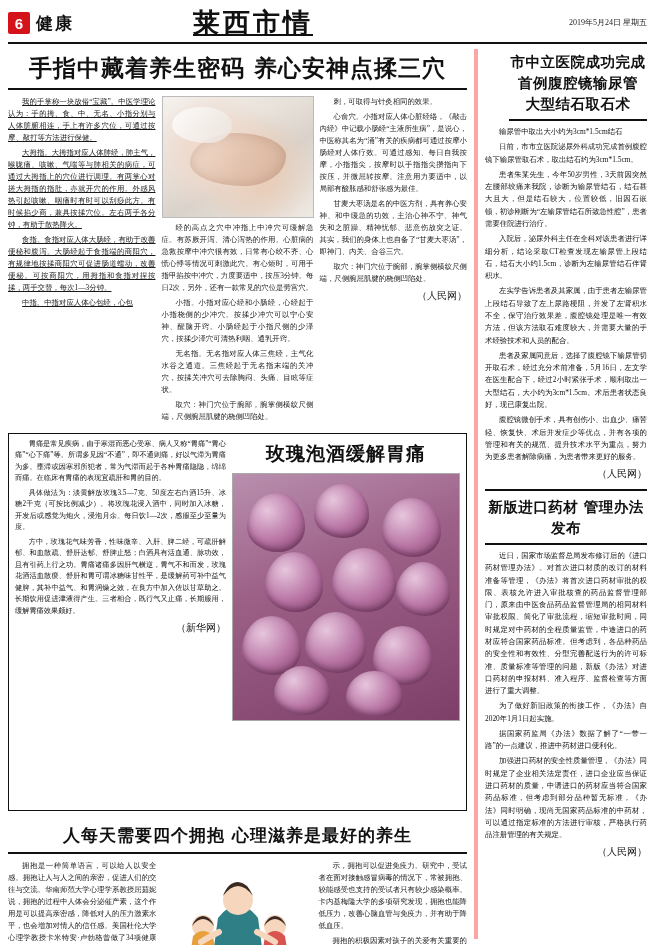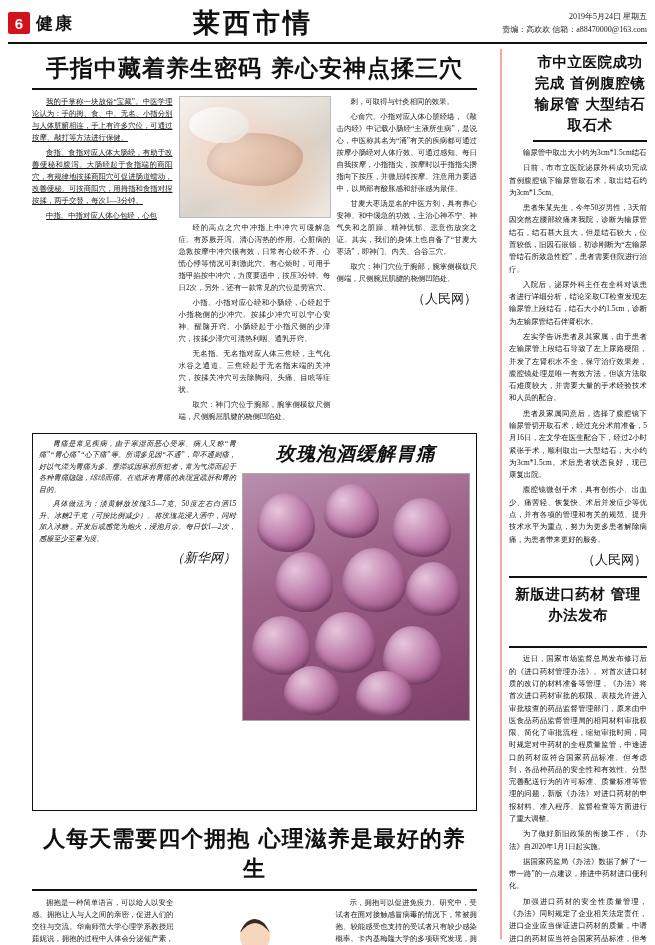--- a/index.html
+++ b/index.html
@@ -24,6 +24,7 @@
   .paper-title{
     flex:1;text-align:center;font-size:27px;font-weight:bold;letter-spacing:3px;
     font-family:"DejaVu Serif",serif;
+    text-decoration:underline;
   }
   .masthead-right{width:215px;text-align:right;font-size:8px;line-height:1.5;color:#222;}
   .masthead-right .r1{margin-bottom:1px;}

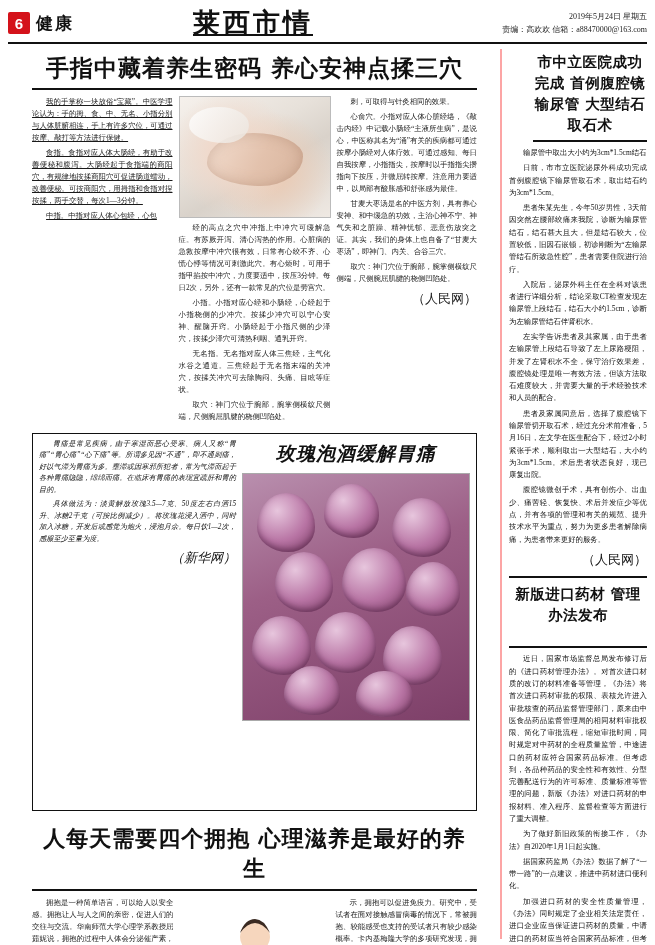--- a/index.html
+++ b/index.html
@@ -128,7 +128,6 @@
     <div class="paper-title">莱西市情</div>
     <div class="masthead-right">
       <div class="r1">2019年5月24日 星期五</div>
-      <div>责编：高欢欢  信箱：a88470000@163.com</div>
     </div>
   </div>
 

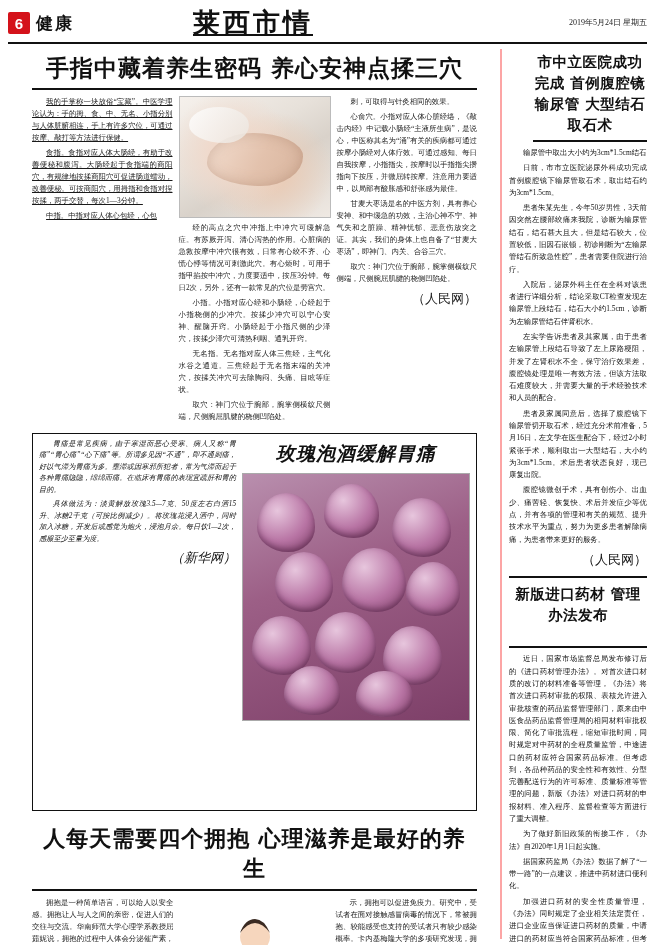--- a/index.html
+++ b/index.html
@@ -31,7 +31,7 @@
 
   
   .body-wrap{display:flex;margin-top:5px;height:890px;}
-  .left-col{width:470px;padding-right:23px;box-sizing:border-box;border-right:2px solid #fca5a5;margin-left:24px;}
+  .left-col{width:470px;padding-right:7px;box-sizing:border-box;border-right:4px solid #fca5a5;}
   .right-col{width:170px;padding-left:7px;box-sizing:border-box;}
 
   

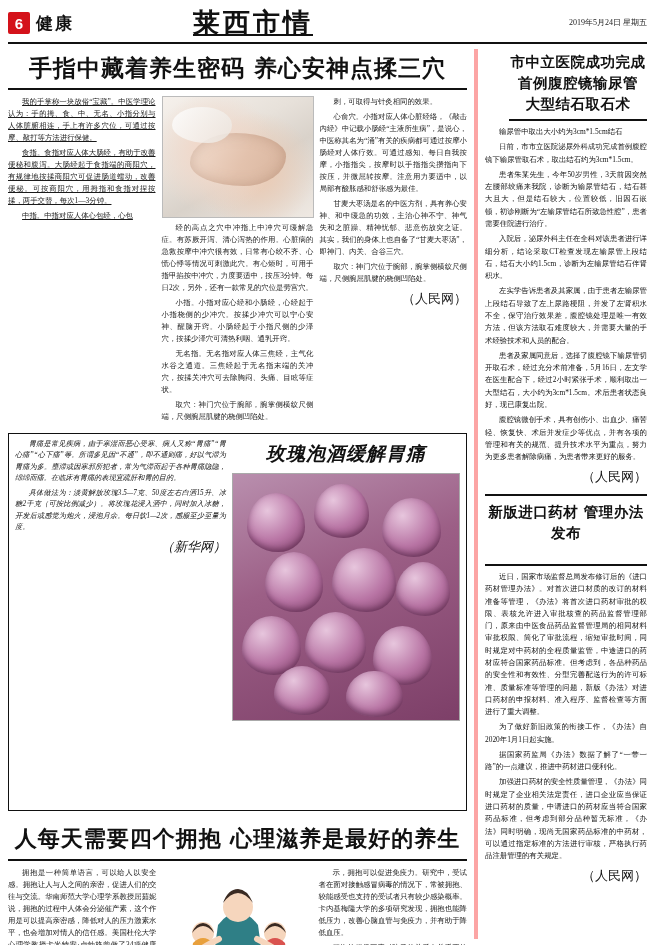--- a/index.html
+++ b/index.html
@@ -140,6 +140,7 @@
       <div class="art1">
         <div class="col c1">
           <p>我的手掌称一块放俗“宝藏”。中医学理论认为：手的拇、食、中、无名、小指分别与人体脏腑相连，手上有许多穴位，可通过按摩、敲打等方法进行保健。</p>
+          <p>大拇指。大拇指对应人体肺经，肺主气，喉咙痛、咳嗽、气喘等与肺相关的病症，可通过大拇指上的穴位进行调理。有两掌心对搓大拇指的指肚，亦就开穴的作用。外感风热引起咳嗽、咽痛时有时可以刮痧此方。有时候掐少商，兼具按揉穴位。左右两手各分钟，有助于散热降火。</p>
           <p>食指。食指对应人体大肠经，有助于改善便秘和腹泻。大肠经起于食指端的商阳穴，有规律地按揉商阳穴可促进肠道蠕动，改善便秘。可按商阳穴，用拇指和食指对捏按揉，两手交替，每次1—3分钟。</p>
           <p>中指。中指对应人体心包经，心包</p>
         </div>

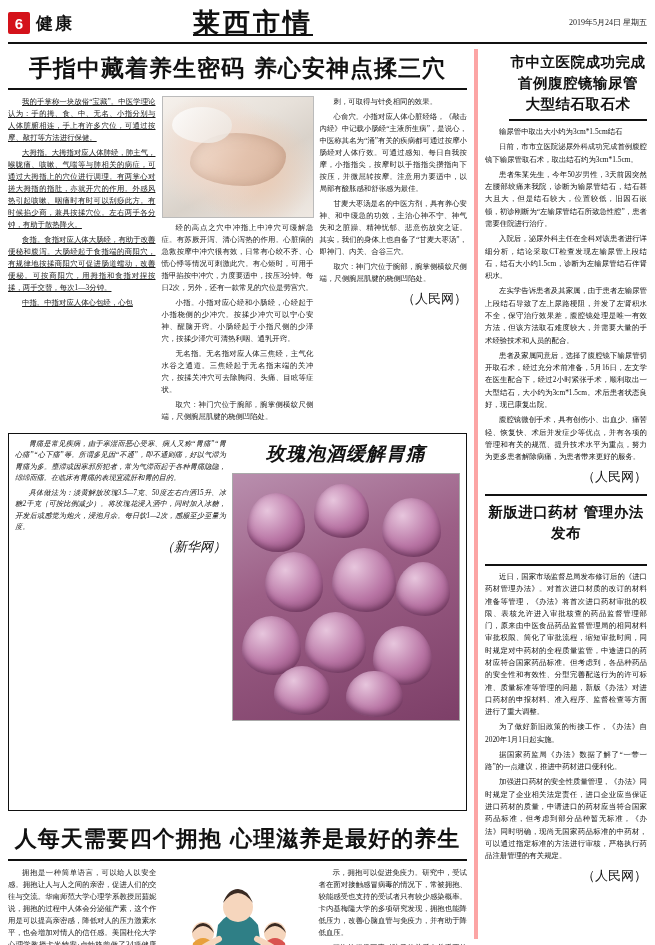--- a/index.html
+++ b/index.html
@@ -65,7 +65,7 @@
     background:linear-gradient(120deg,#ffffff,#ece7e1);
     border-radius:50% 50% 40% 60%/50%;opacity:.8;
   }
-  .byline{text-align:right;font-size:13px;margin-top:2px;}
+  .byline{text-align:right;font-size:10px;margin-top:2px;}
 
   
   .boxart{

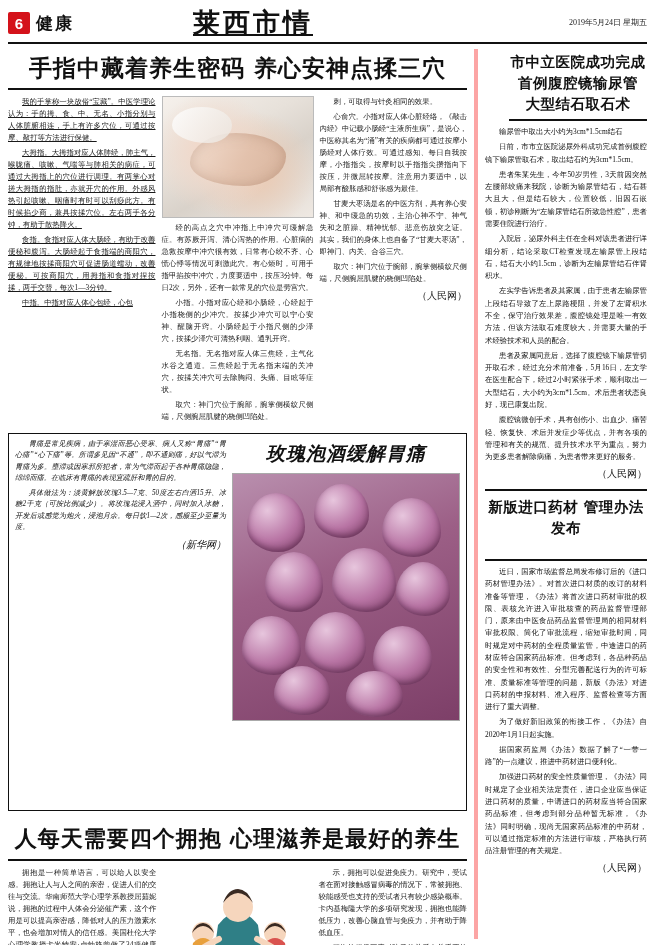--- a/index.html
+++ b/index.html
@@ -69,7 +69,7 @@
 
   
   .boxart{
-    border:1px solid #111;margin-top:7px;padding:5px 6px;display:flex;height:378px;box-sizing:border-box;font-style:italic;
+    border:1px solid #111;margin-top:7px;padding:5px 6px;display:flex;height:378px;box-sizing:border-box;
   }
   .boxart .bleft{width:218px;padding-right:6px;font-size:7.2px;line-height:1.6;text-align:justify;}
   .boxart .bleft p{margin:0 0 3px 0;text-indent:1.9em;}

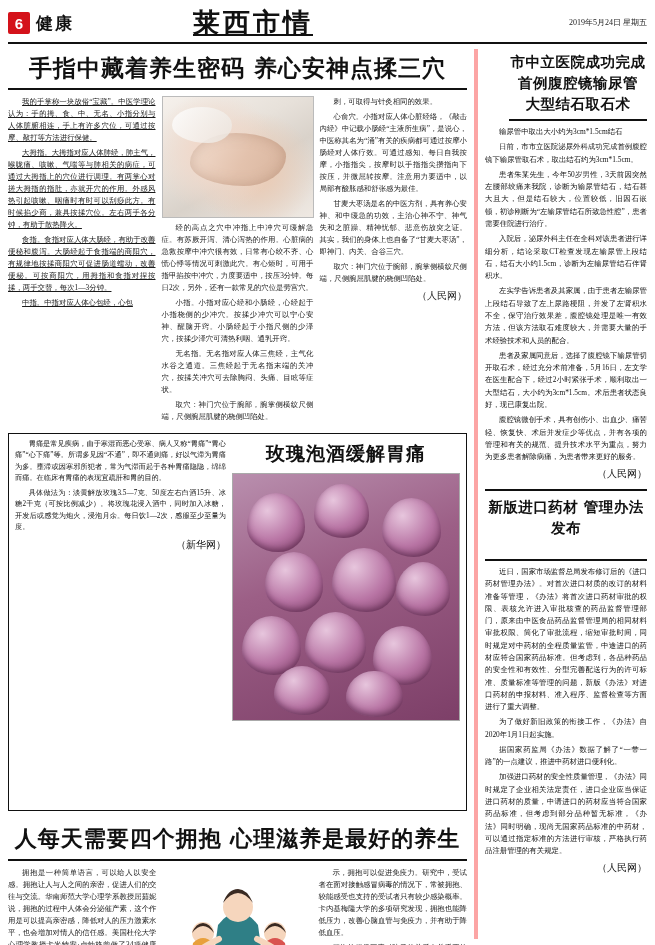--- a/index.html
+++ b/index.html
@@ -113,7 +113,7 @@
   .r-body p{margin:0 0 3px 0;text-indent:1.9em;}
   .r-headline2{
     text-align:center;font-size:14.5px;font-weight:bold;line-height:1.45;
-    padding:5px 0 21px 0;border-top:2px solid #111;border-bottom:2px solid #111;
+    padding:5px 0 5px 0;border-top:2px solid #111;border-bottom:2px solid #111;
     margin-top:6px;letter-spacing:.5px;font-family:"DejaVu Serif",serif;
   }
 </style>

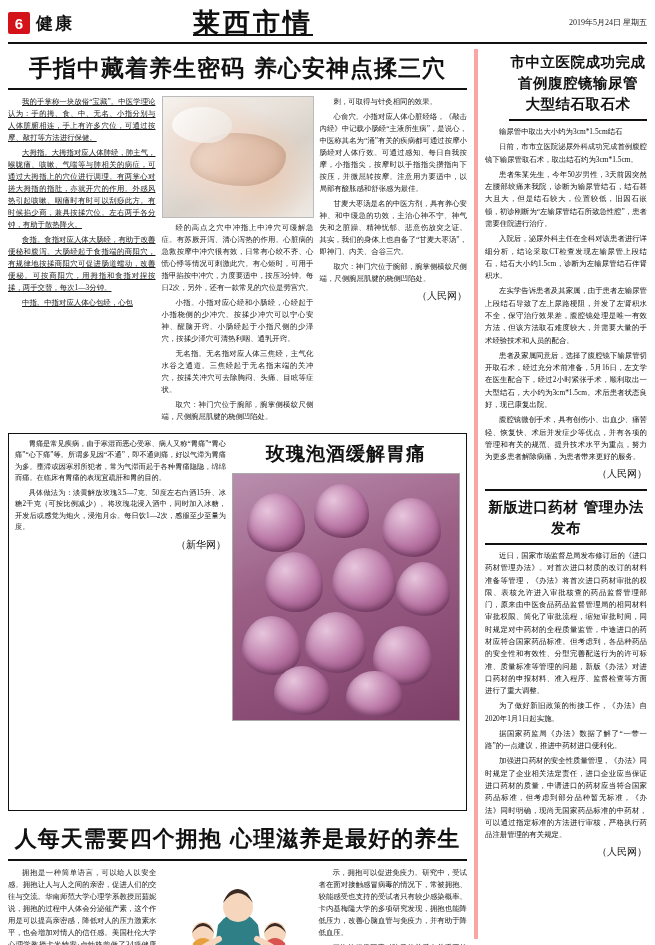--- a/index.html
+++ b/index.html
@@ -164,6 +164,7 @@
         <div class="bleft">
           <p>胃痛是常见疾病，由于寒湿而恶心受寒、病人又称“胃痛”“胃心痛”“心下痛”等。所谓多见因“不通”，即不通则痛，好以气滞为胃痛为多。壅滞或因寒邪所犯者，常为气滞而起于各种胃痛隐隐，绵绵而痛。在临床有胃痛的表现宜疏肝和胃的目的。</p>
           <p>具体做法为：淡黄解放玫瑰3.5—7克、50度左右白酒15升、冰糖2千克（可按比例减少）。将玫瑰花浸入酒中，同时加入冰糖，开发后或感觉为炮火，浸泡月余。每日饮1—2次，感服至少至量为度。</p>
+          <p>方中，玫瑰花气味芳香，性味微辛、入肝、脾二经，可疏肝解郁、和血散疏、舒肝达郁、舒脾止怒；白酒具有活血通、脉功效，且有引药上行之功。胃痛诸痛多因肝气横逆，胃气不和而发，玫瑰花酒活血散瘀、舒肝和胃可谓冰糖味甘性平，是缓解药可补中益气健脾，其补中益气、和胃润燥之效，在良方中加入佐以甘草助之。长期饮用促进津液得产生。三者相合，既行气又止痛，长期服用，缓解胃痛效果颇好。</p>
           <div class="byline">（新华网）</div>
         </div>
         <div class="bright">

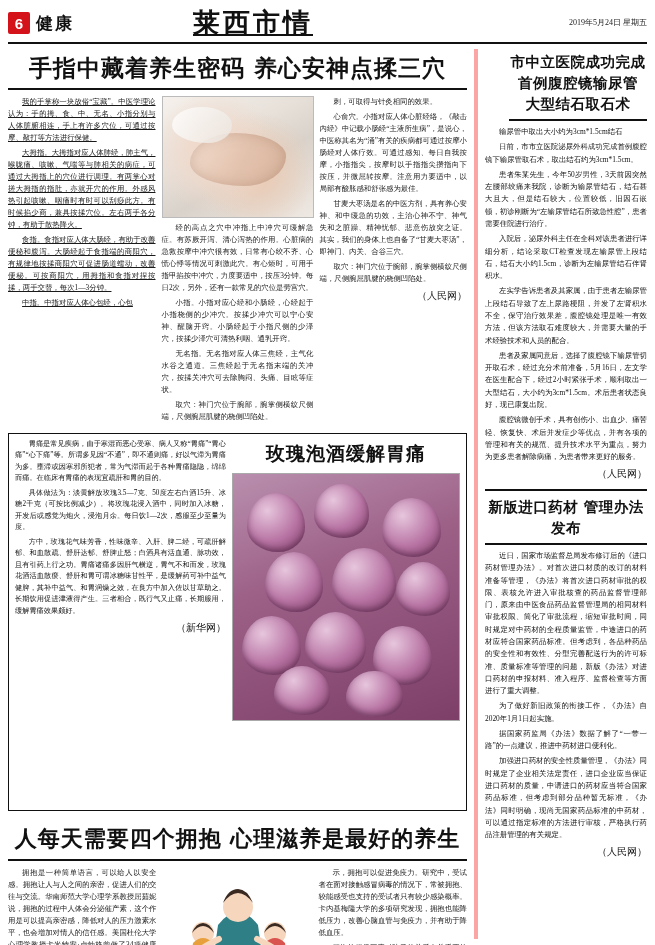--- a/index.html
+++ b/index.html
@@ -88,7 +88,7 @@
 
   
   .headline3{
-    text-align:center;font-size:22px;font-weight:bold;letter-spacing:1px;
+    text-align:center;font-size:17px;font-weight:bold;letter-spacing:1px;
     padding:6px 0 5px 0;border-bottom:2px solid #111;margin-top:7px;
     font-family:"DejaVu Serif",serif;
   }

